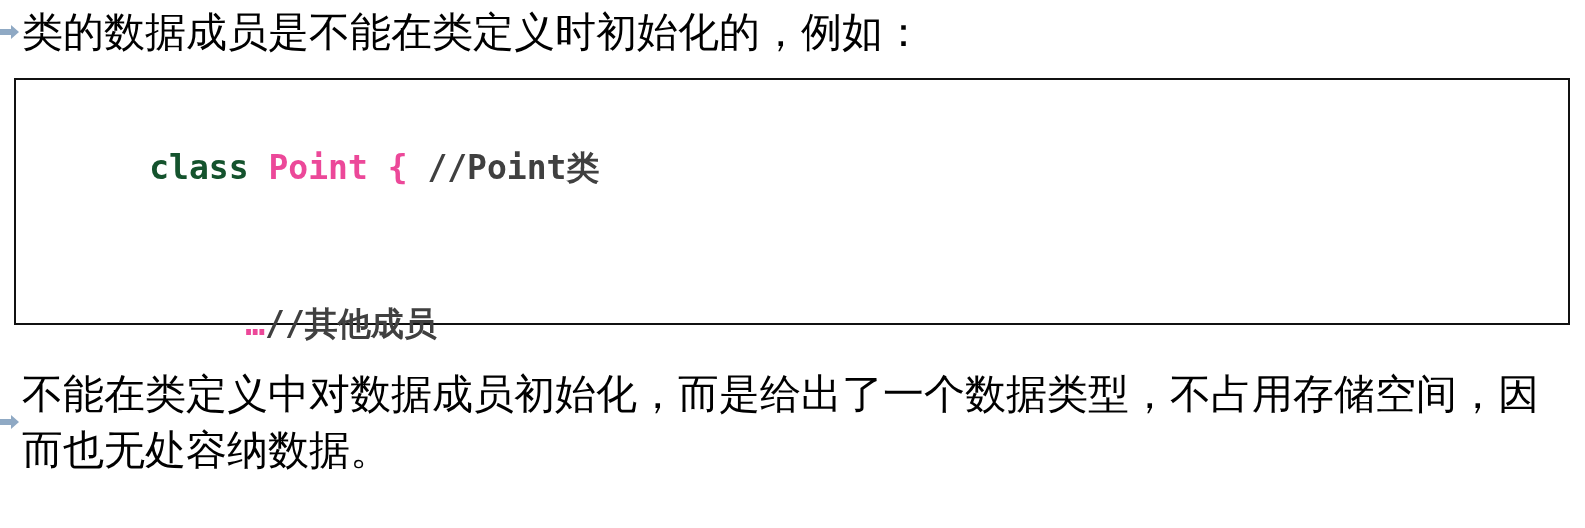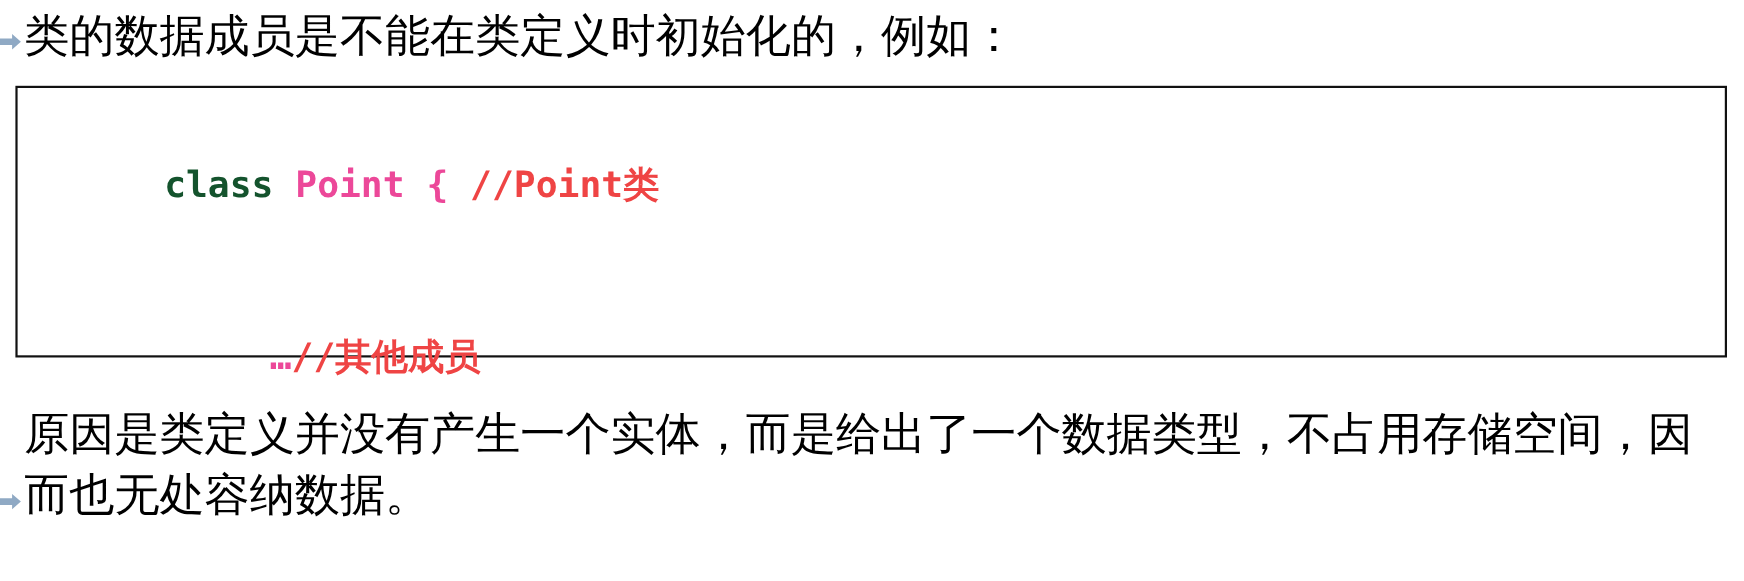--- a/index.html
+++ b/index.html
@@ -26,7 +26,7 @@
   .bullet-block {
     position: absolute;
     display: flex;
-    align-items: flex-end;
+    align-items: center;
   }
 
   .bullet-marker {

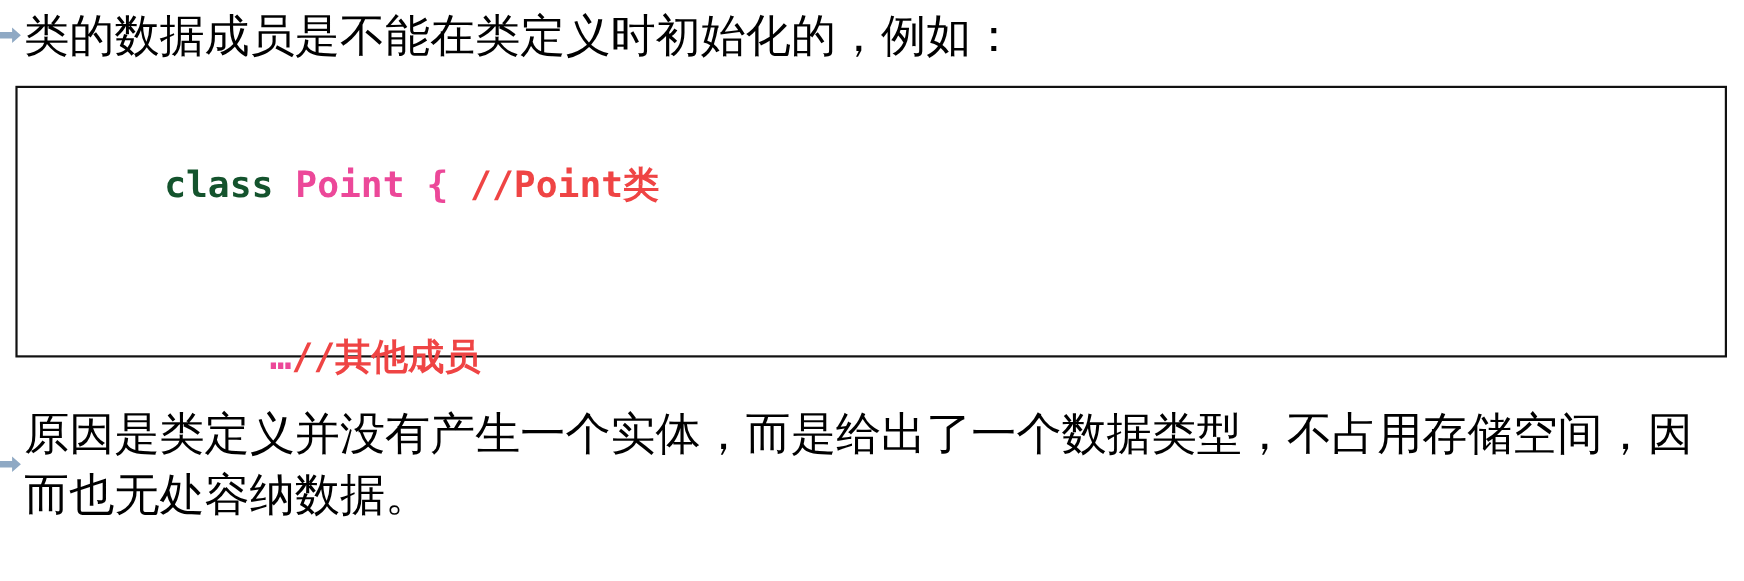--- a/index.html
+++ b/index.html
@@ -88,7 +88,7 @@
 
   .tok-kw   { color: #14532d; }
   .tok-txt  { color: #ec4899; }
-  .tok-cmt  { color: #ef4444; }
+  .tok-cmt  { color: #404040; }
 </style>
 </head>
 <body>

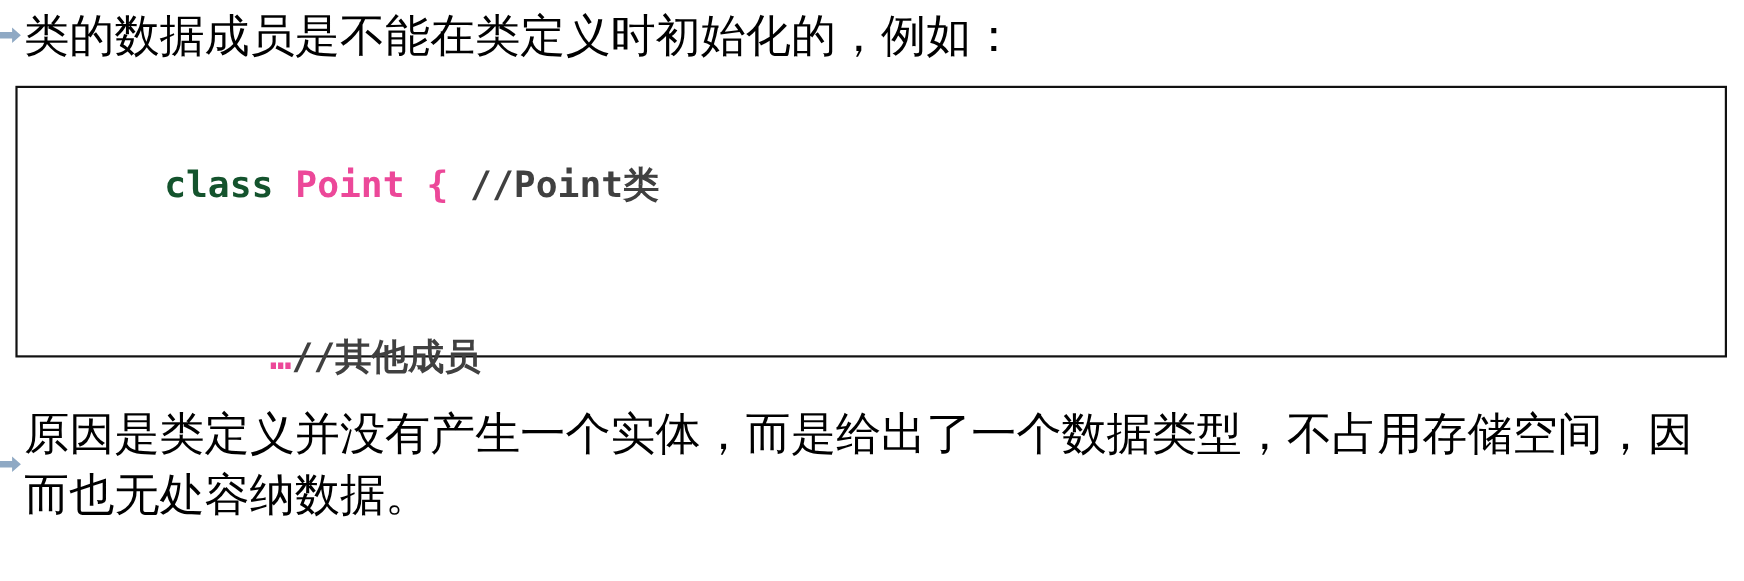--- a/index.html
+++ b/index.html
@@ -123,7 +123,7 @@
         <path d="M0 5 L11 5 L11 1 L19 8 L11 15 L11 11 L0 11 Z" fill="#8fa9c4"></path>
       </svg>
     </span>
-    <span class="bullet-text">原因是类定义并没有产生一个实体，而是给出了一个数据类型，不占用存储空间，因而也无处容纳数据。</span>
+    <span class="bullet-text">不能在类定义中对数据成员初始化，而是给出了一个数据类型，不占用存储空间，因而也无处容纳数据。</span>
   </div>
 
 </div>

